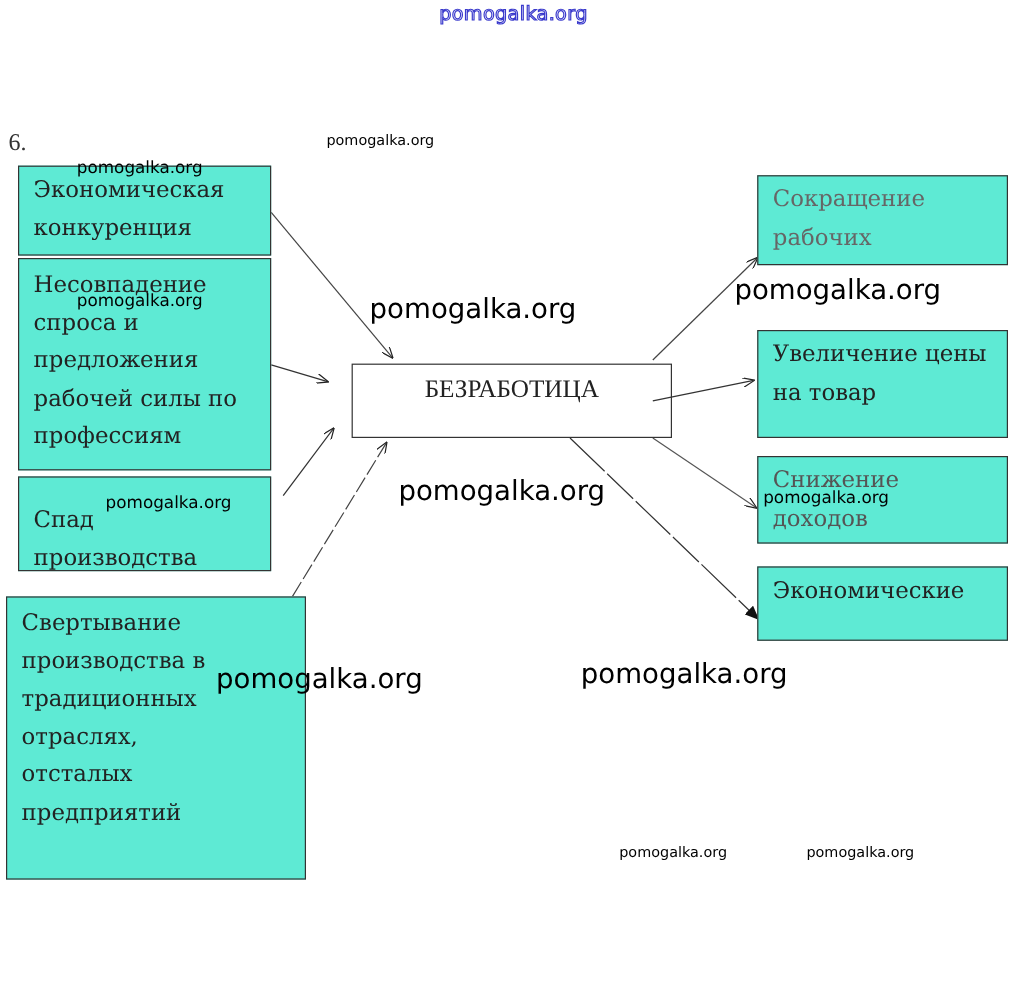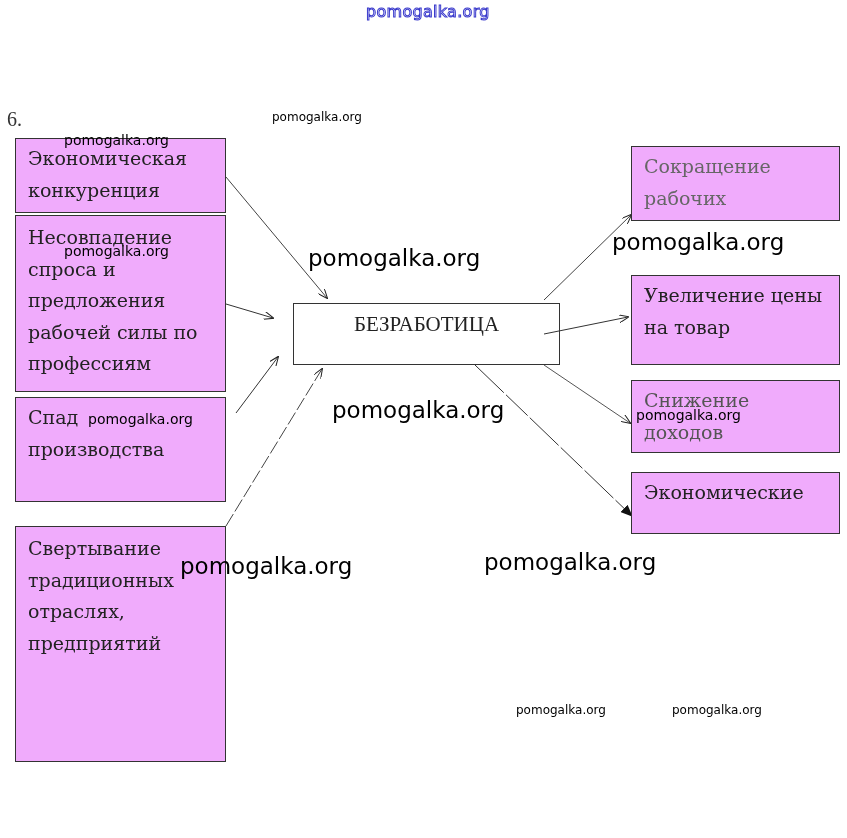--- a/index.html
+++ b/index.html
@@ -8,7 +8,7 @@
     .box {
       position: absolute;
       border: 1px solid #333;
-      background: #f0abfc;
+      background: #5eead4;
       box-sizing: border-box;
       font-family: "DejaVu Serif", "Liberation Serif", serif;
       color: #222;

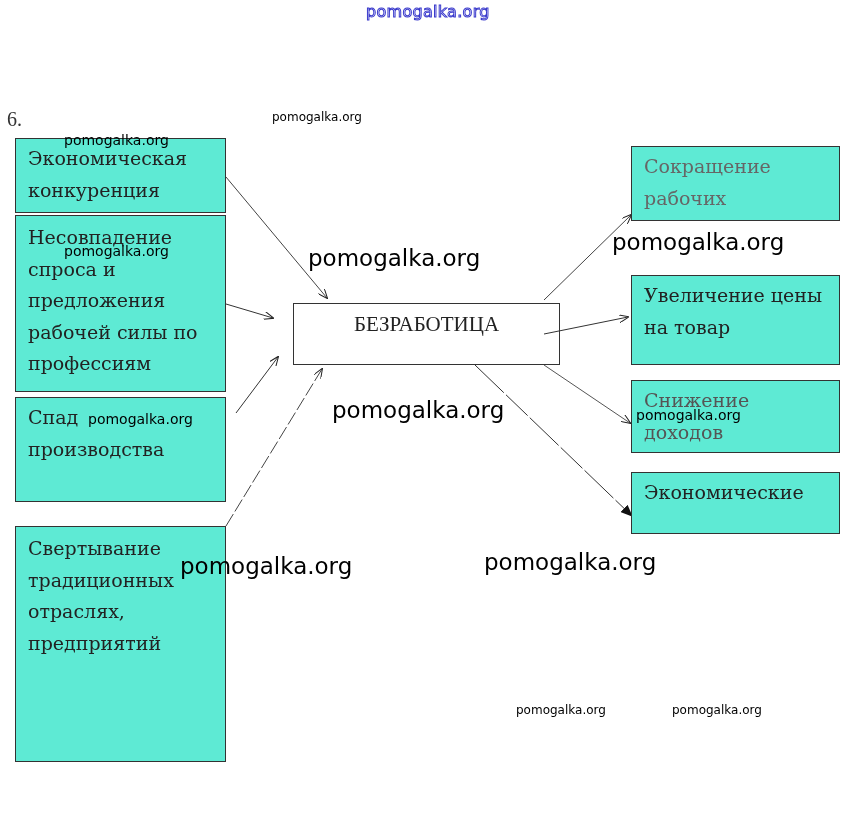--- a/index.html
+++ b/index.html
@@ -92,7 +92,7 @@
   <span class="line">рабочей силы по</span>
   <span class="line">профессиям</span>
 </div>
-<div class="box" style="left:15px; top:397px; width:211px; height:105px; padding-top:4px;">
+<div class="box" style="left:15px; top:397px; width:211px; height:79px; padding-top:20px;">
   <span class="line">Спад</span>
   <span class="line">производства</span>
 </div>

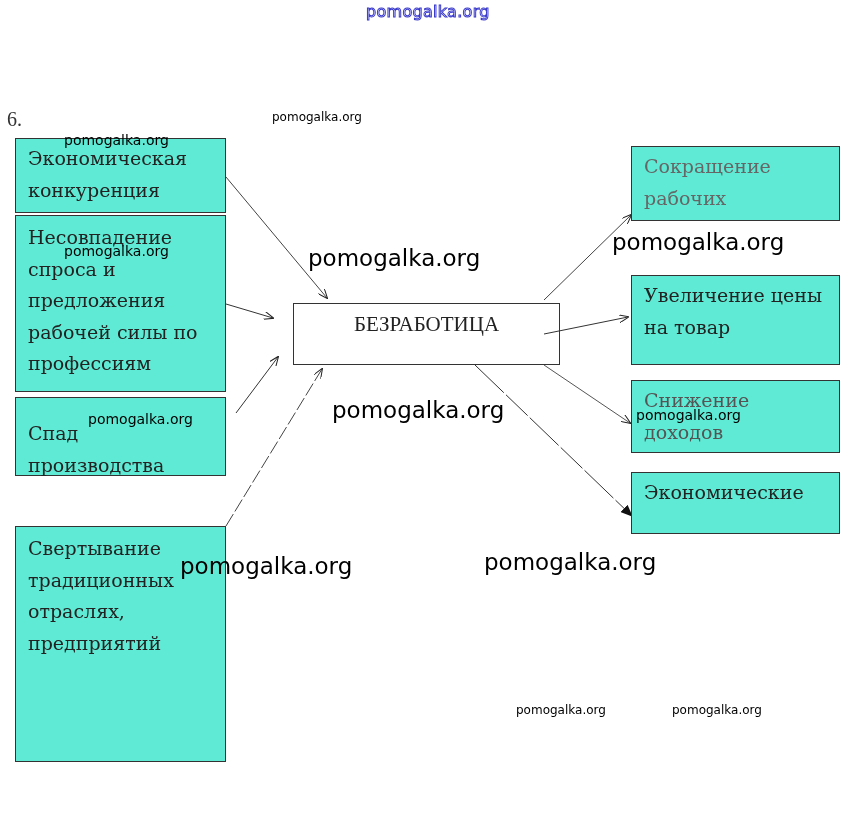--- a/index.html
+++ b/index.html
@@ -96,7 +96,7 @@
   <span class="line">Спад</span>
   <span class="line">производства</span>
 </div>
-<div class="box" style="left:15px; top:497px; width:211px; height:236px; padding-top:6px;margin-top:29px;">
+<div class="box" style="left:5px; top:497px; width:250px; height:236px; padding-top:6px;">
   <span class="line">Свертывание</span>
   <span class="line">традиционных</span>
   <span class="line">отраслях,</span>

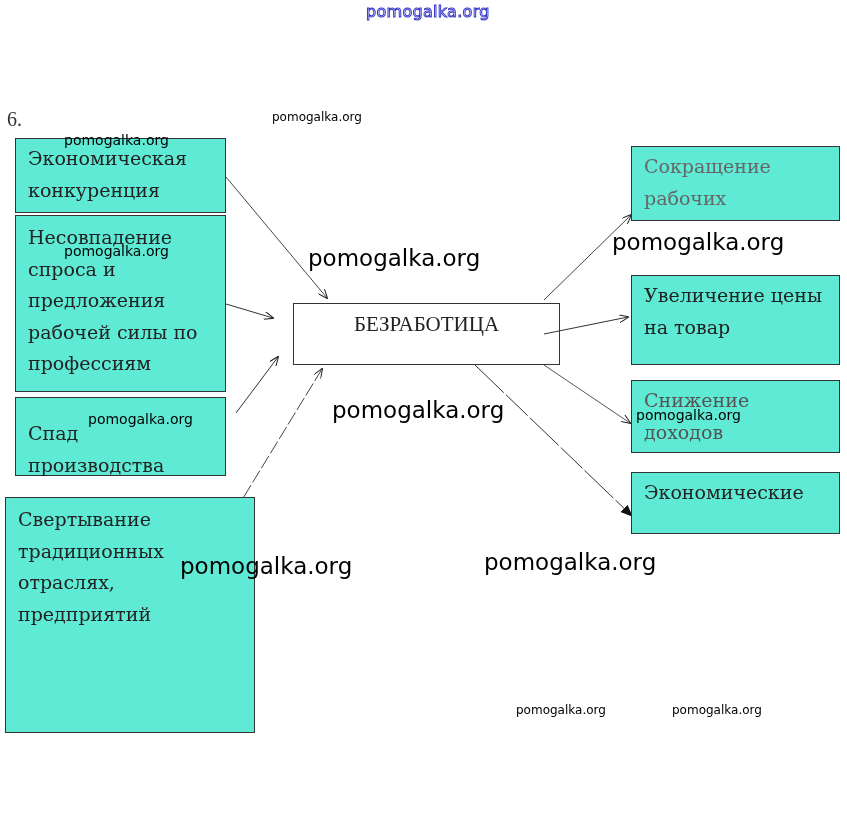--- a/index.html
+++ b/index.html
@@ -98,6 +98,7 @@
 </div>
 <div class="box" style="left:5px; top:497px; width:250px; height:236px; padding-top:6px;">
   <span class="line">Свертывание</span>
+  <span class="line">производства в</span>
   <span class="line">традиционных</span>
   <span class="line">отраслях,</span>
   <span class="line">предприятий</span>

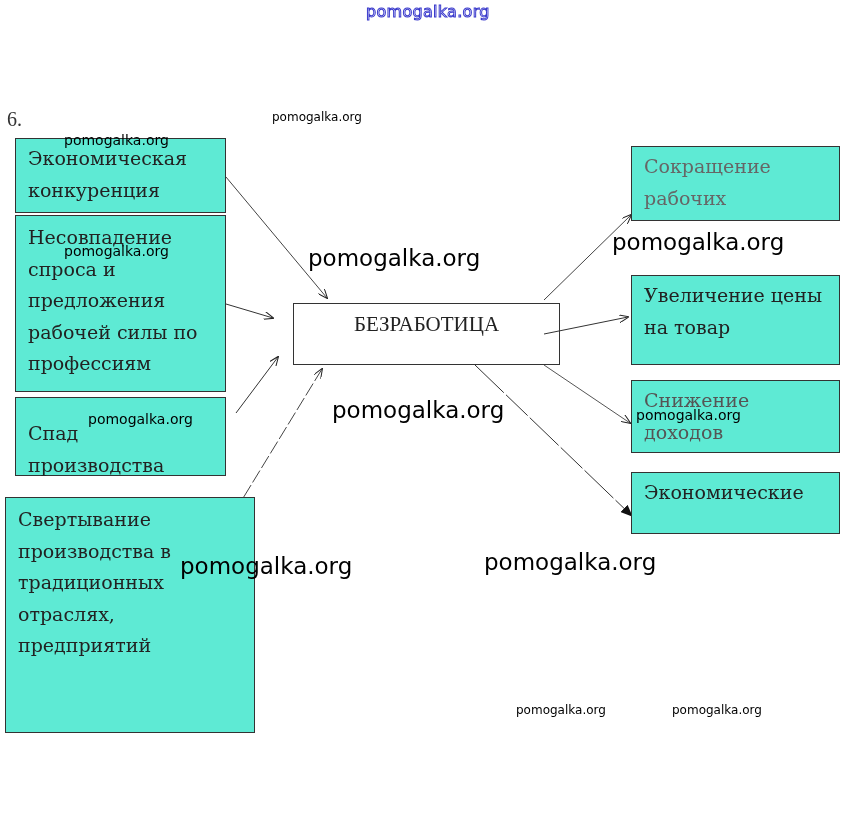--- a/index.html
+++ b/index.html
@@ -101,6 +101,7 @@
   <span class="line">производства в</span>
   <span class="line">традиционных</span>
   <span class="line">отраслях,</span>
+  <span class="line">отсталых</span>
   <span class="line">предприятий</span>
 </div>
 

